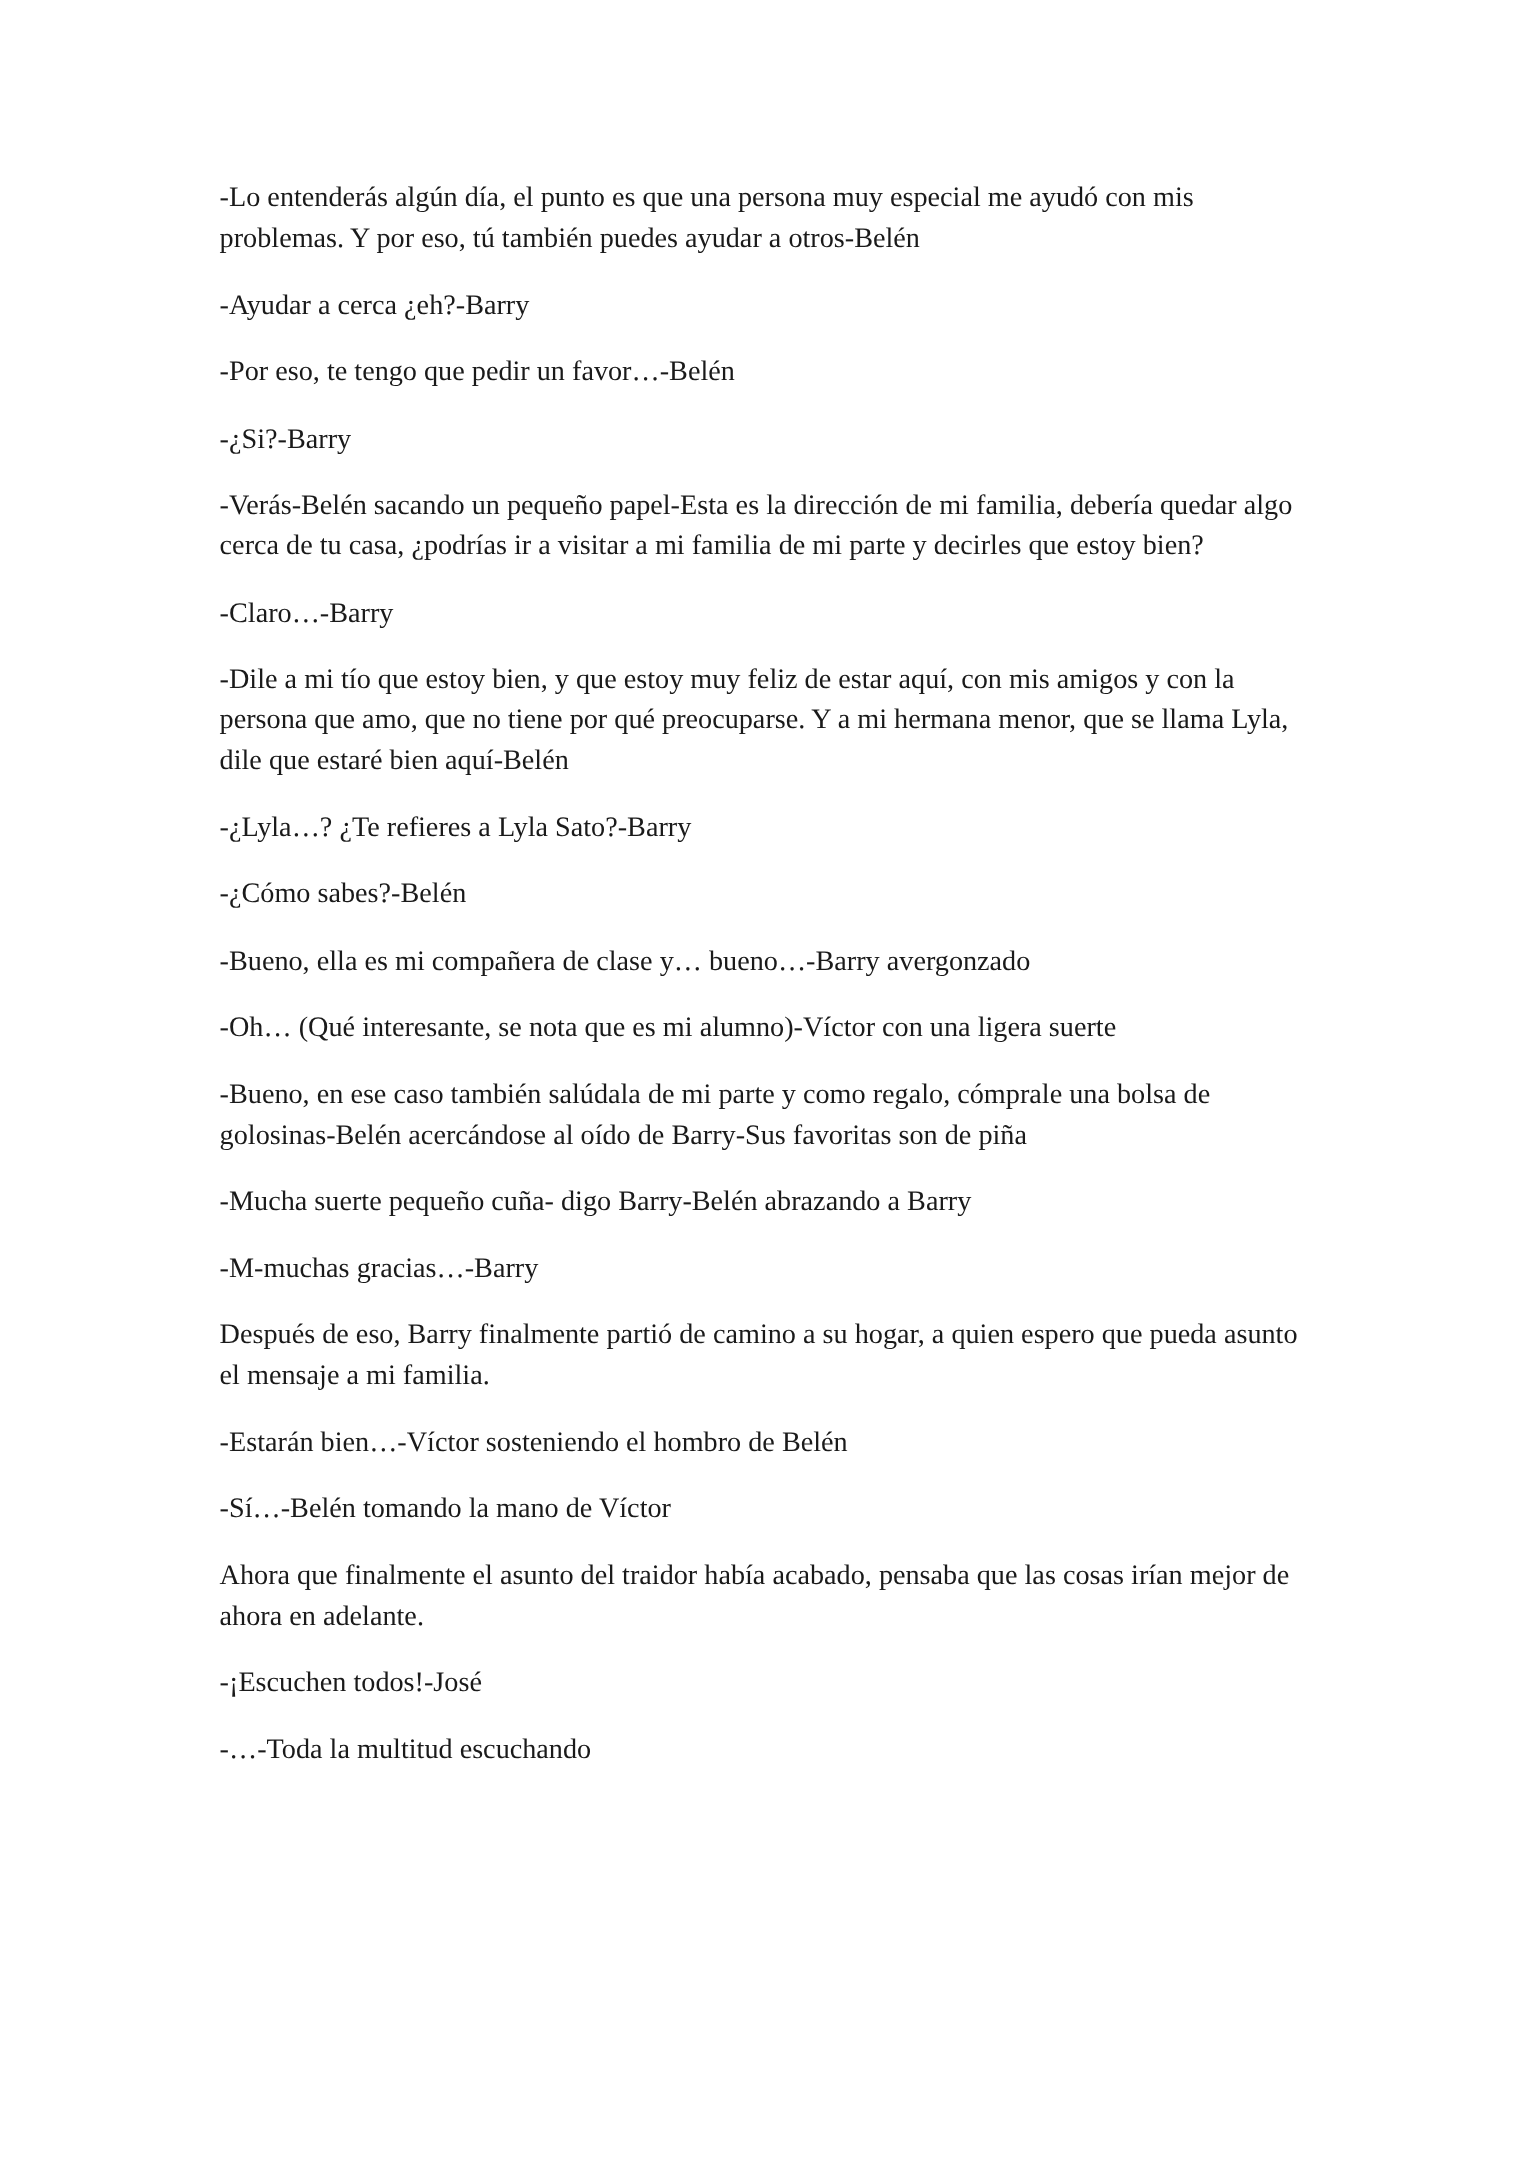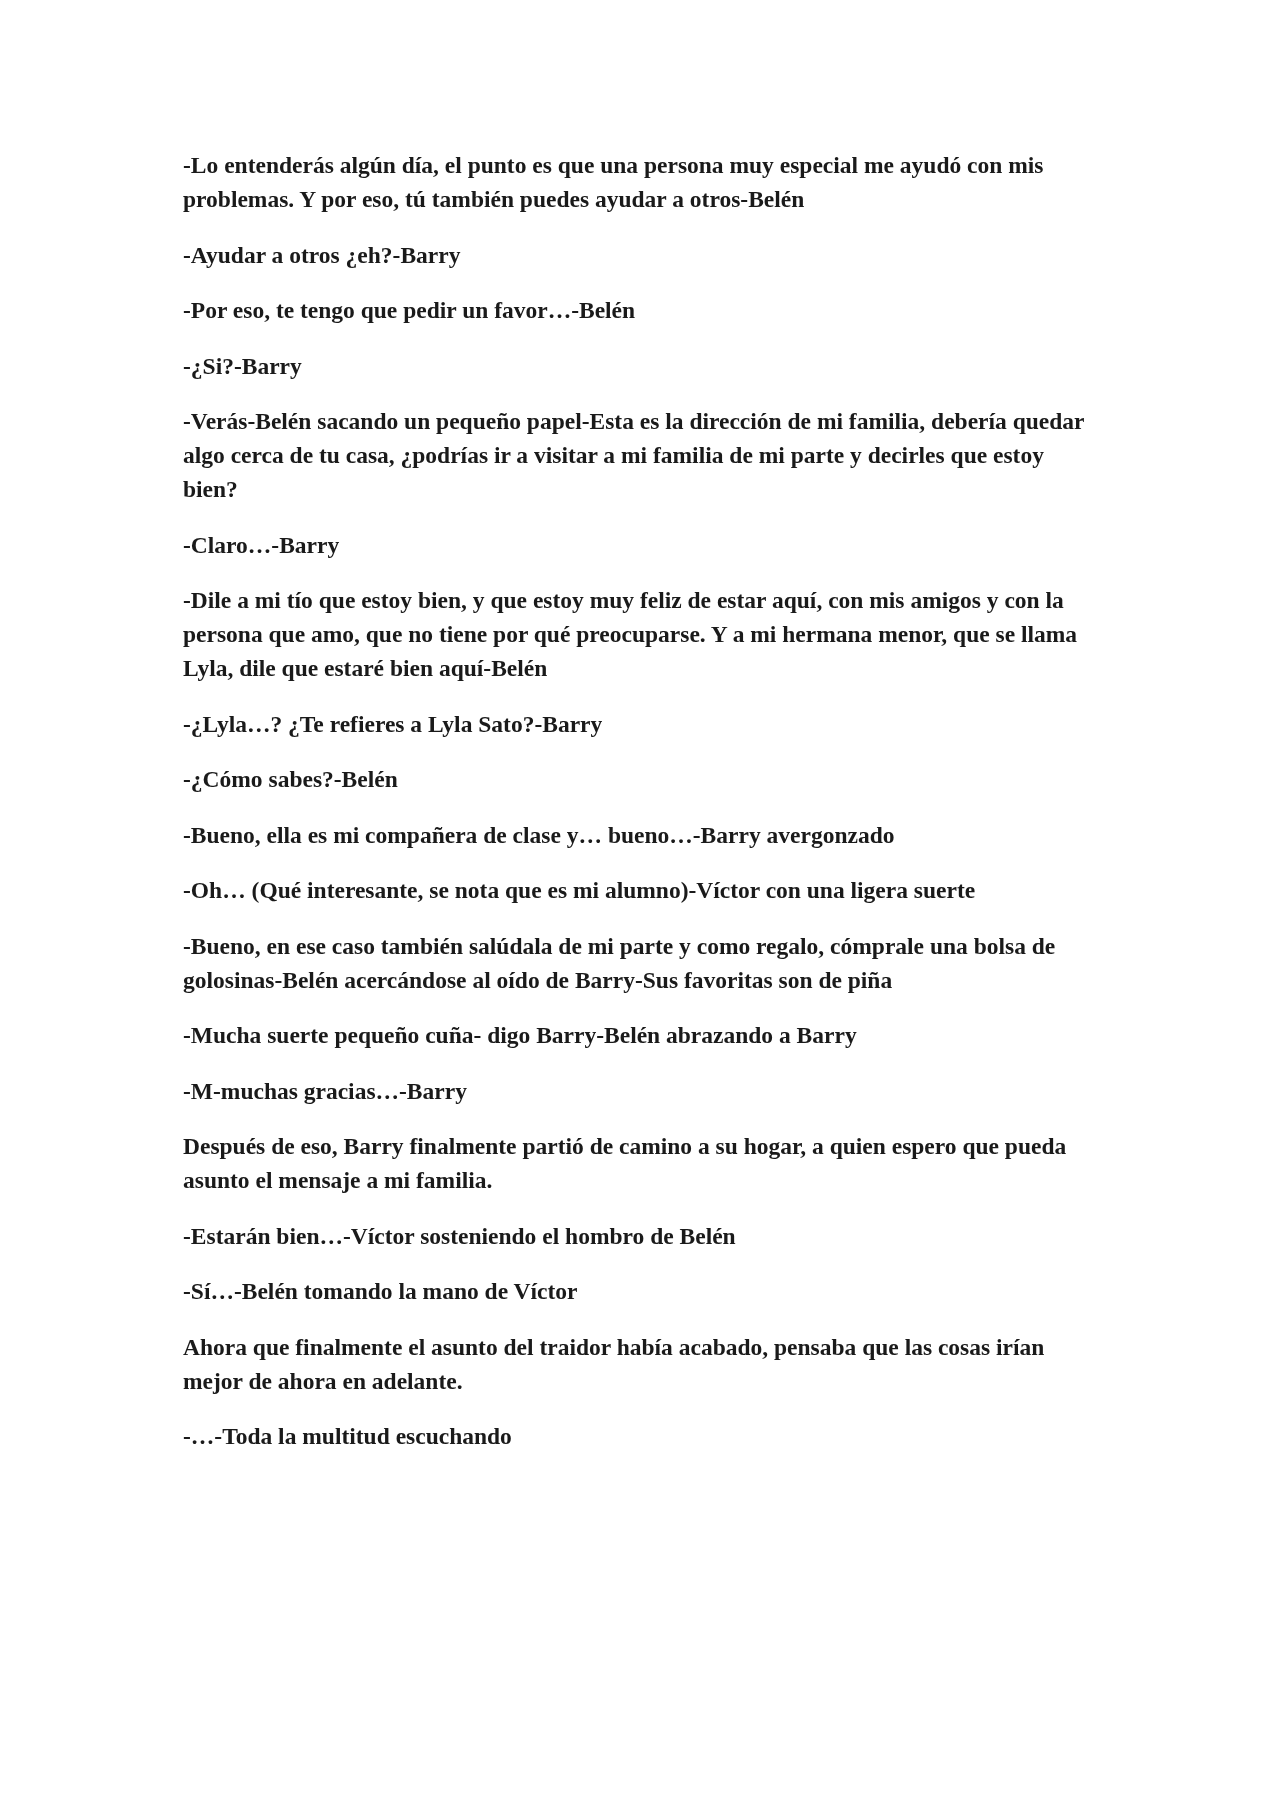--- a/index.html
+++ b/index.html
@@ -20,7 +20,6 @@
       width: 1280px;
       height: 1498px;
       background: #ffffff;
-      font-weight: bold;
     }
     .content {
       position: absolute;

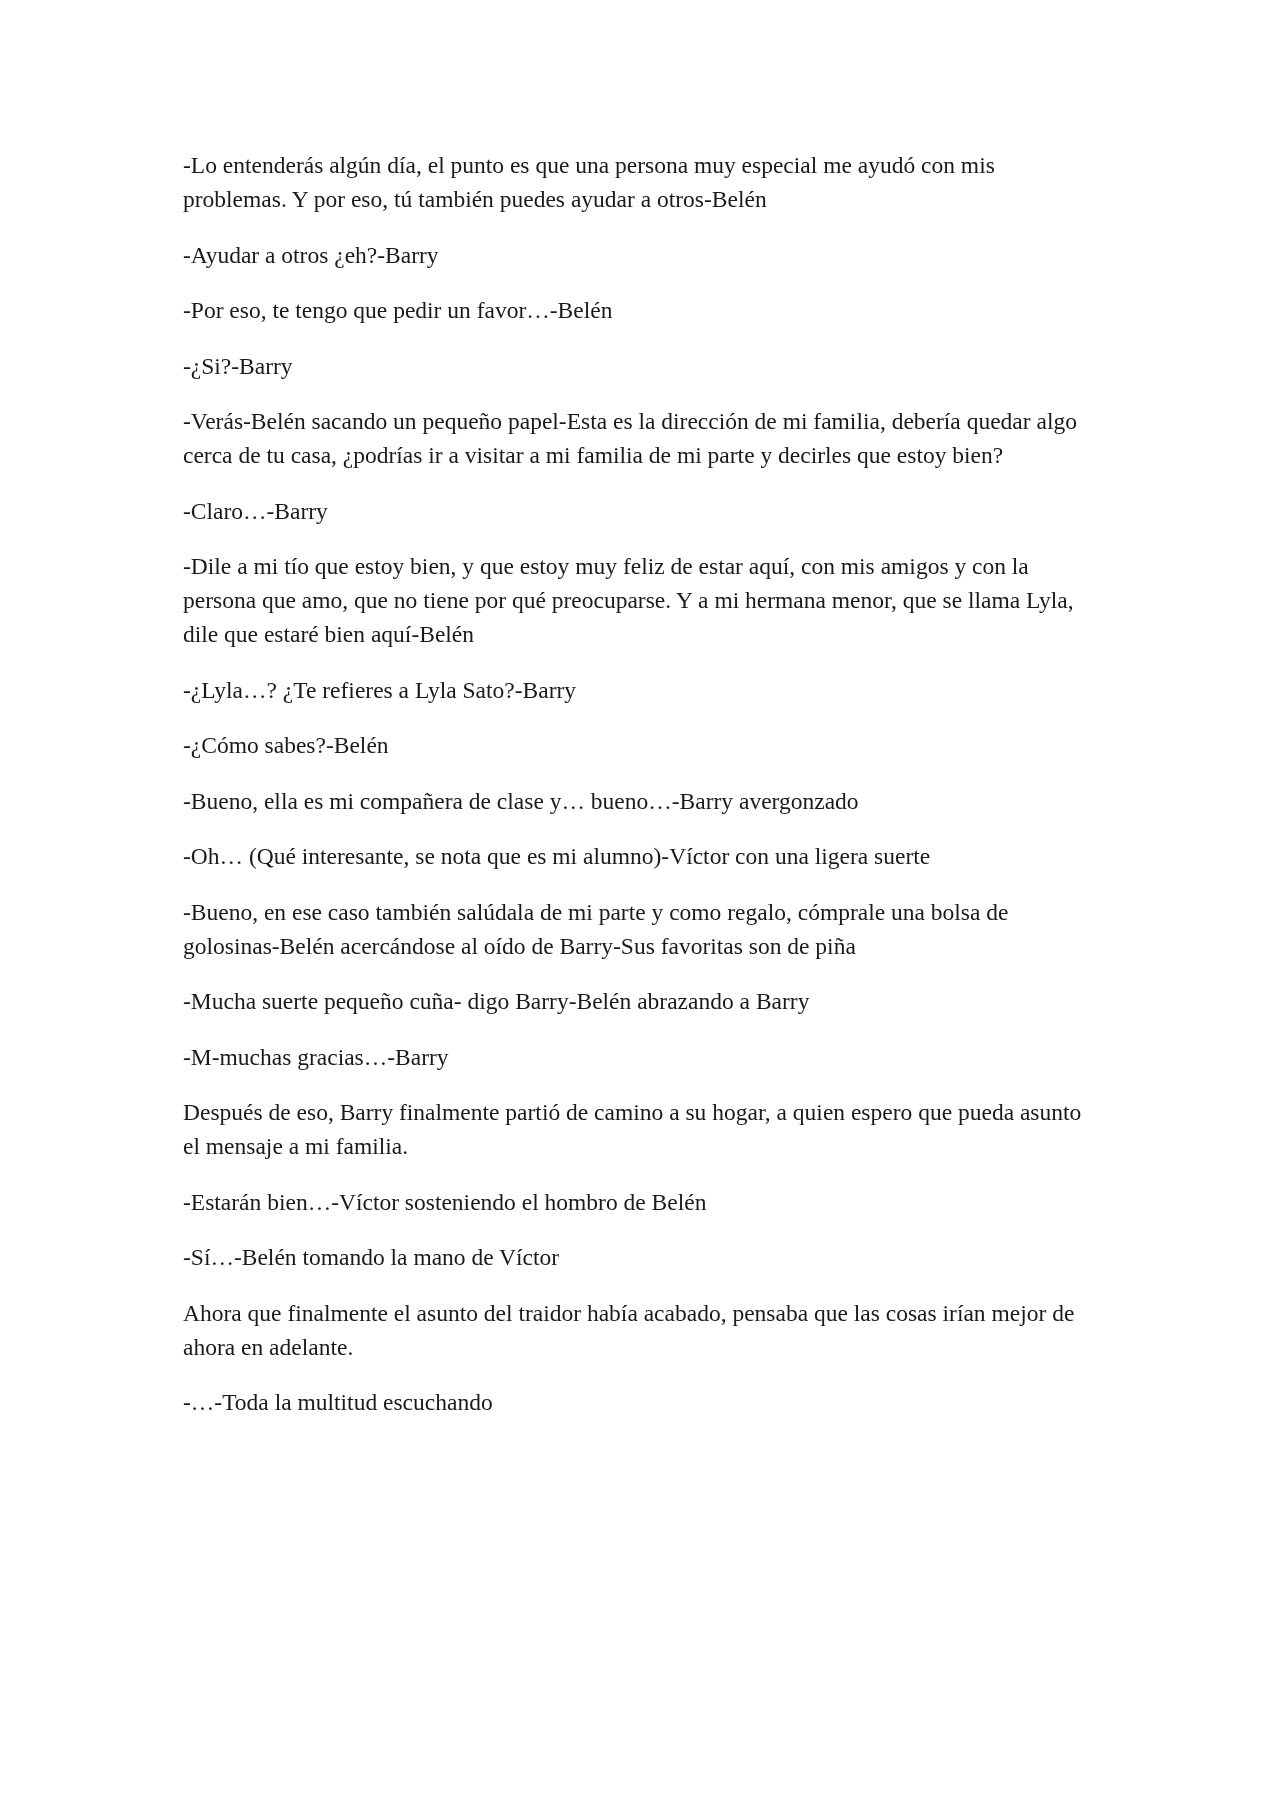--- a/index.html
+++ b/index.html
@@ -42,7 +42,7 @@
 <div class="page">
   <div class="content">
     <p class="para">-Lo entenderás algún día, el punto es que una persona muy especial me ayudó con mis problemas. Y por eso, tú también puedes ayudar a otros-Belén</p>
-    <p class="para">-Ayudar a otros ¿eh?-Barry</p>
+    <p class="para">-Ayudar a cerca ¿eh?-Barry</p>
     <p class="para">-Por eso, te tengo que pedir un favor…-Belén</p>
     <p class="para">-¿Si?-Barry</p>
     <p class="para">-Verás-Belén sacando un pequeño papel-Esta es la dirección de mi familia, debería quedar algo cerca de tu casa, ¿podrías ir a visitar a mi familia de mi parte y decirles que estoy bien?</p>

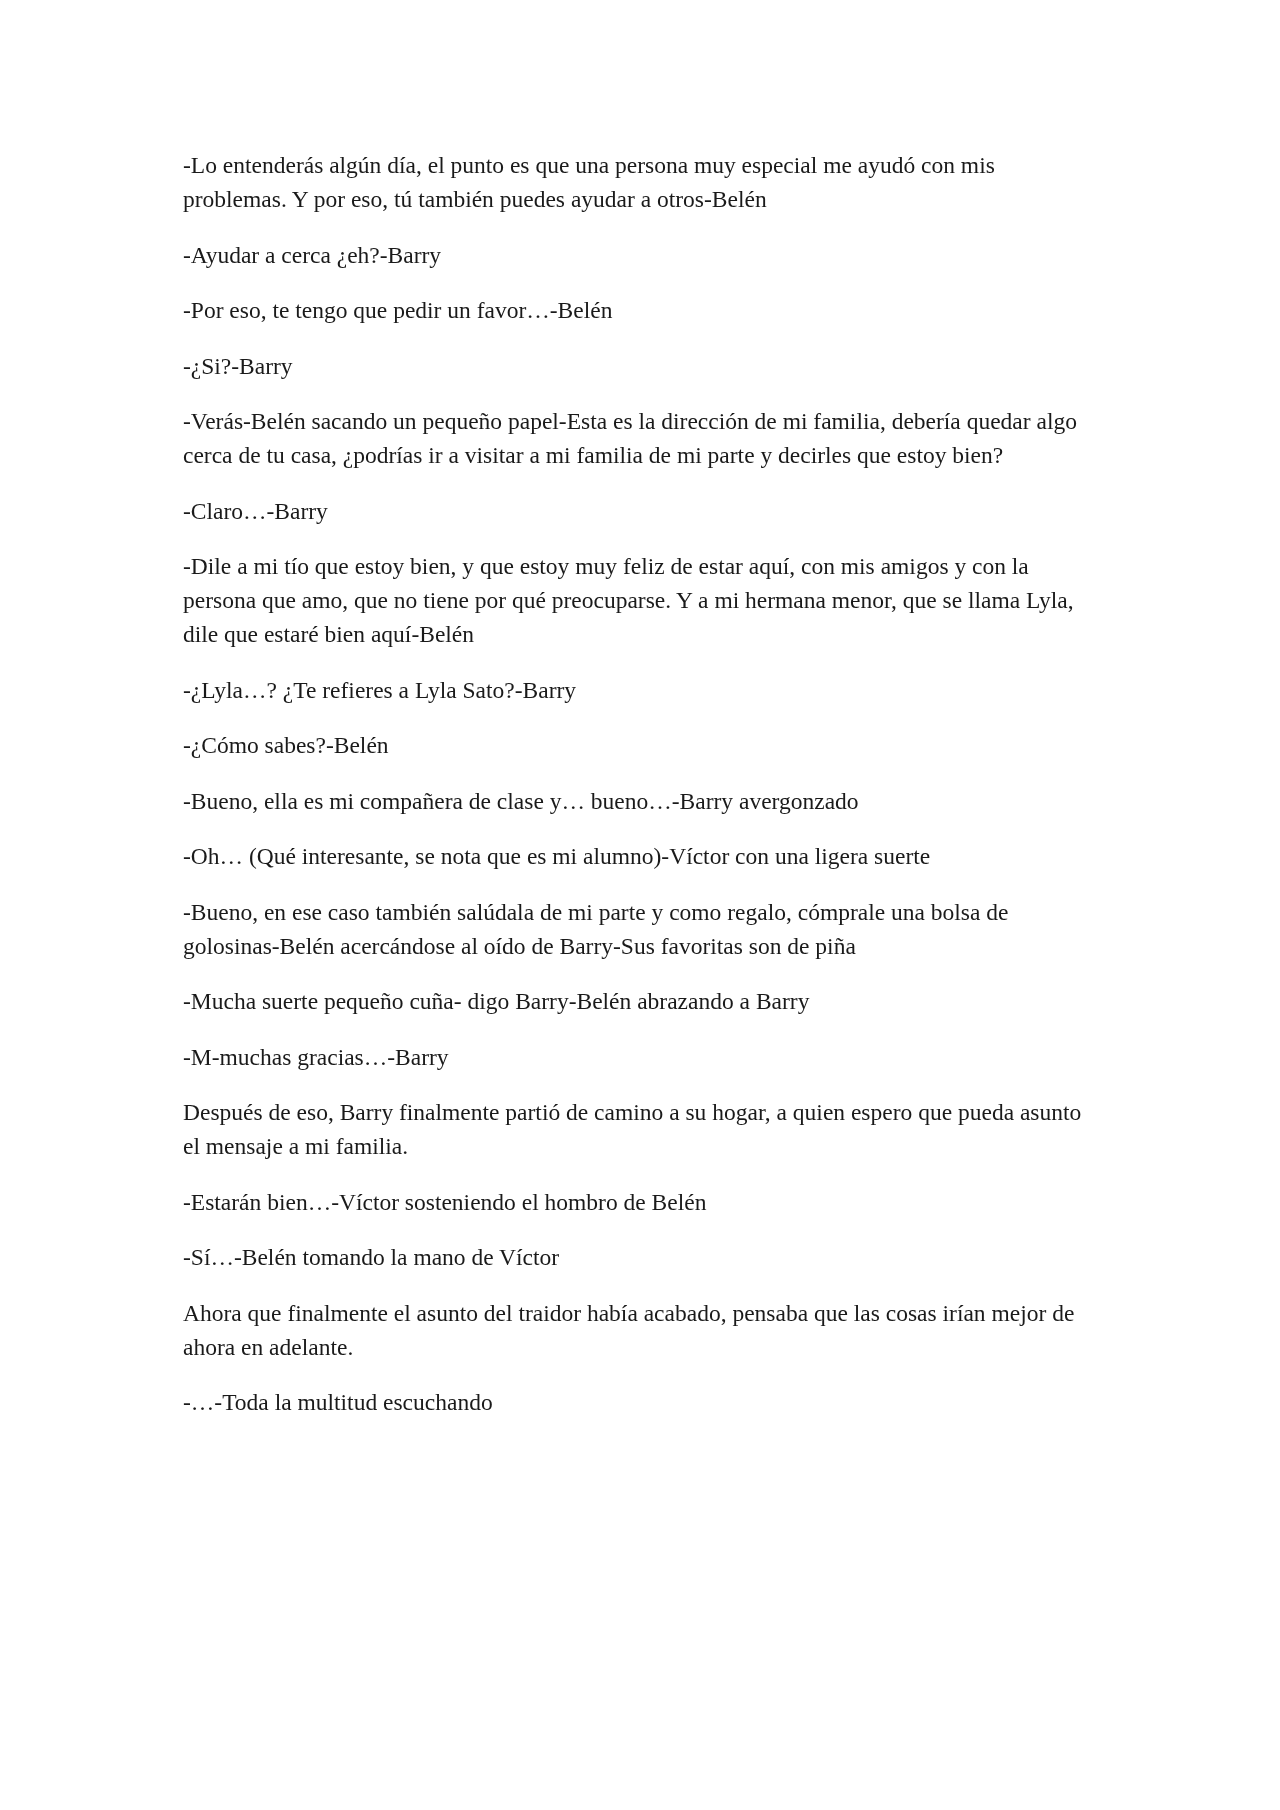--- a/index.html
+++ b/index.html
@@ -59,6 +59,7 @@
     <p class="para">-Estarán bien…-Víctor sosteniendo el hombro de Belén</p>
     <p class="para">-Sí…-Belén tomando la mano de Víctor</p>
     <p class="para">Ahora que finalmente el asunto del traidor había acabado, pensaba que las cosas irían mejor de ahora en adelante.</p>
+    <p class="para">-¡Escuchen todos!-José</p>
     <p class="para">-…-Toda la multitud escuchando</p>
   </div>
 </div>

